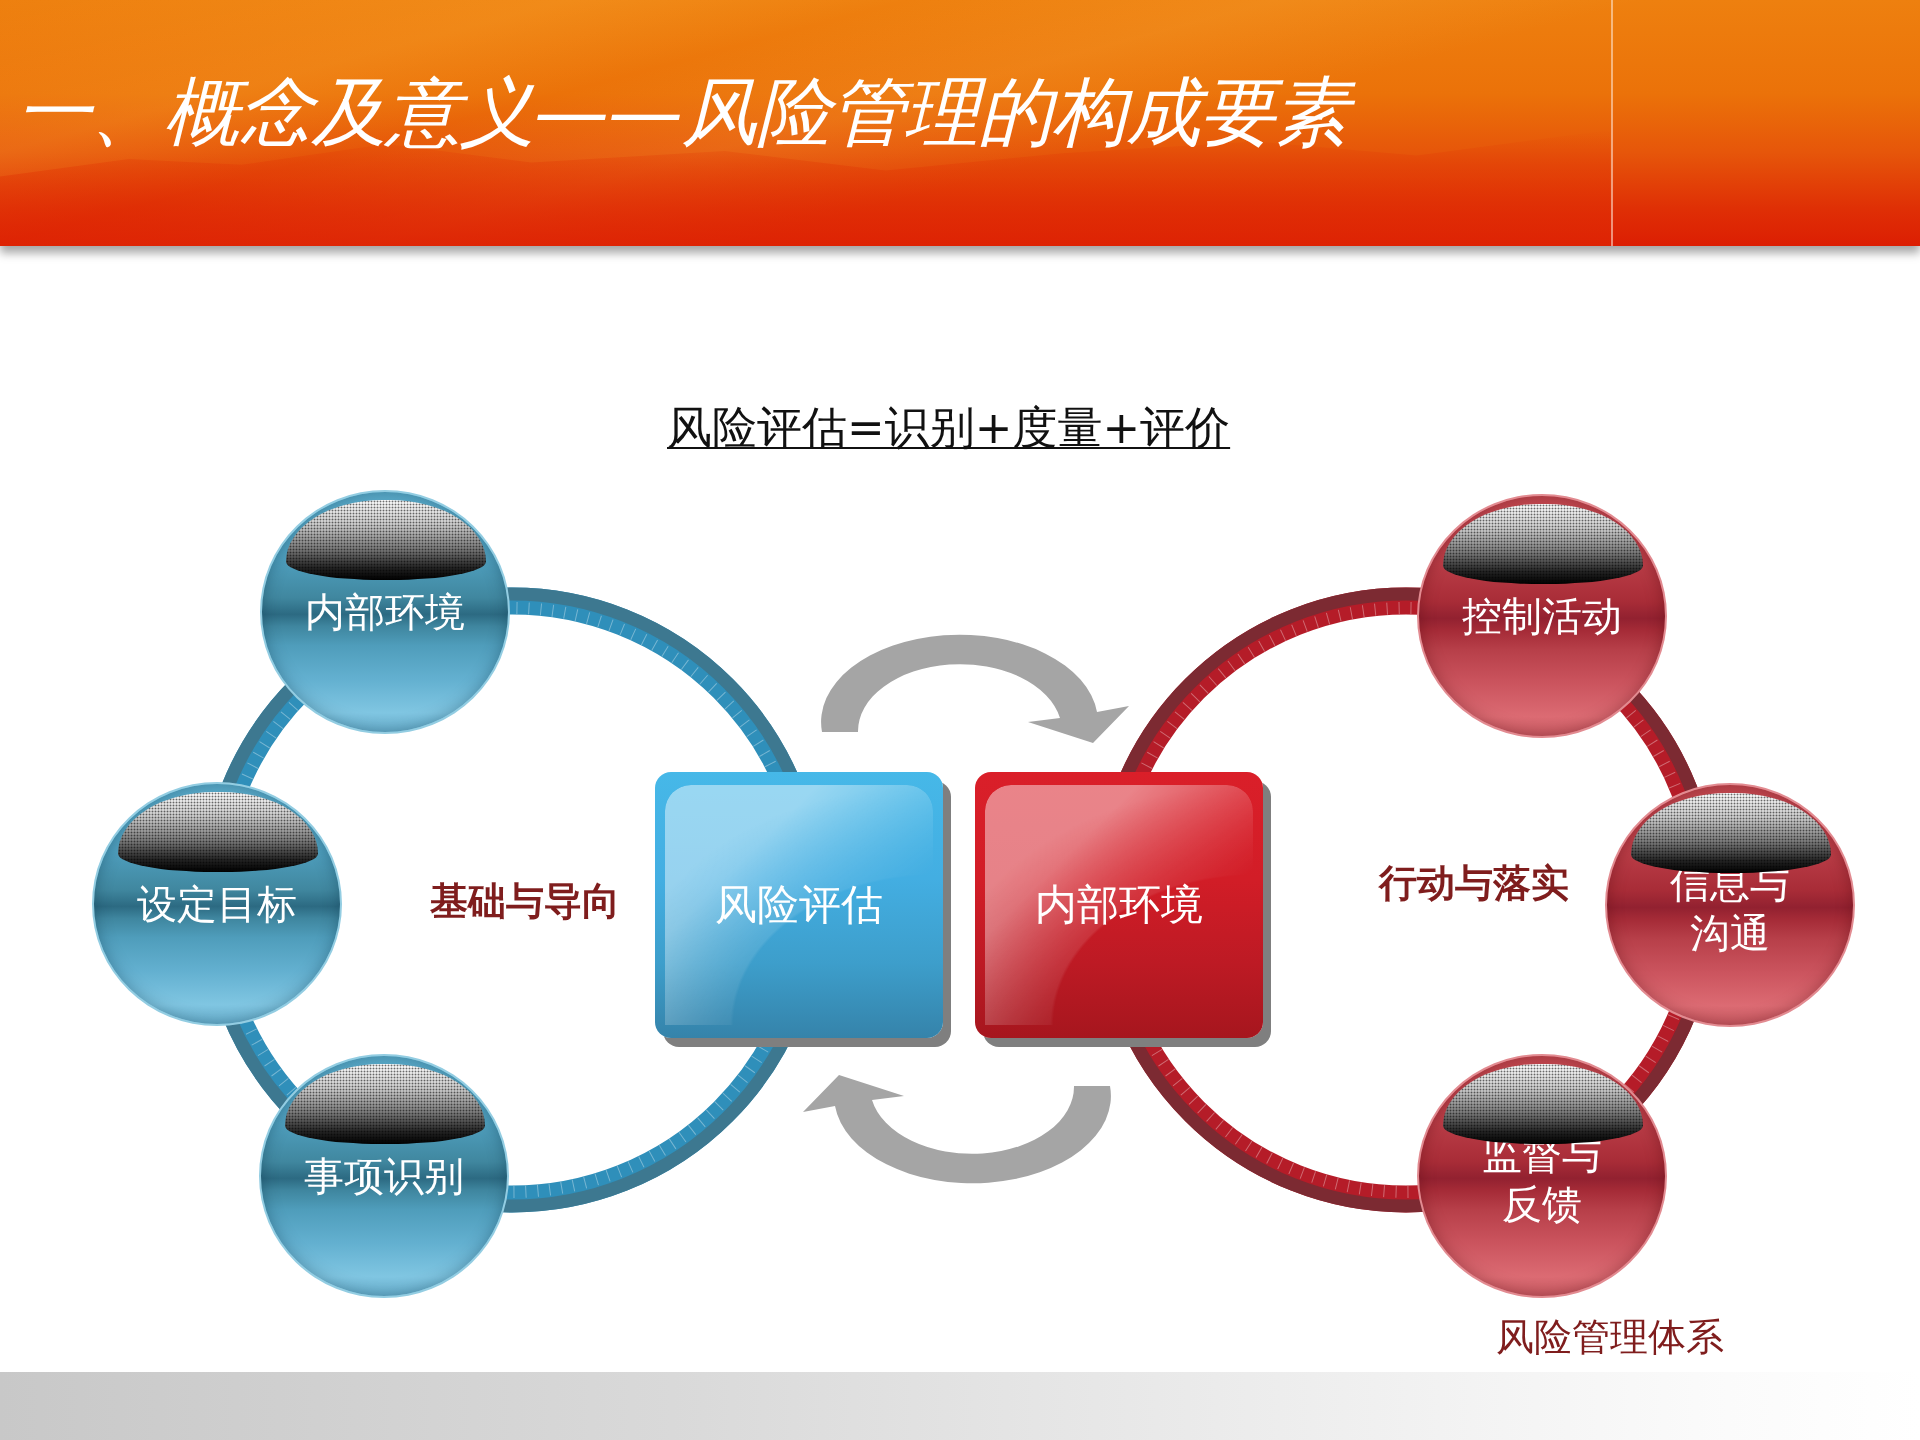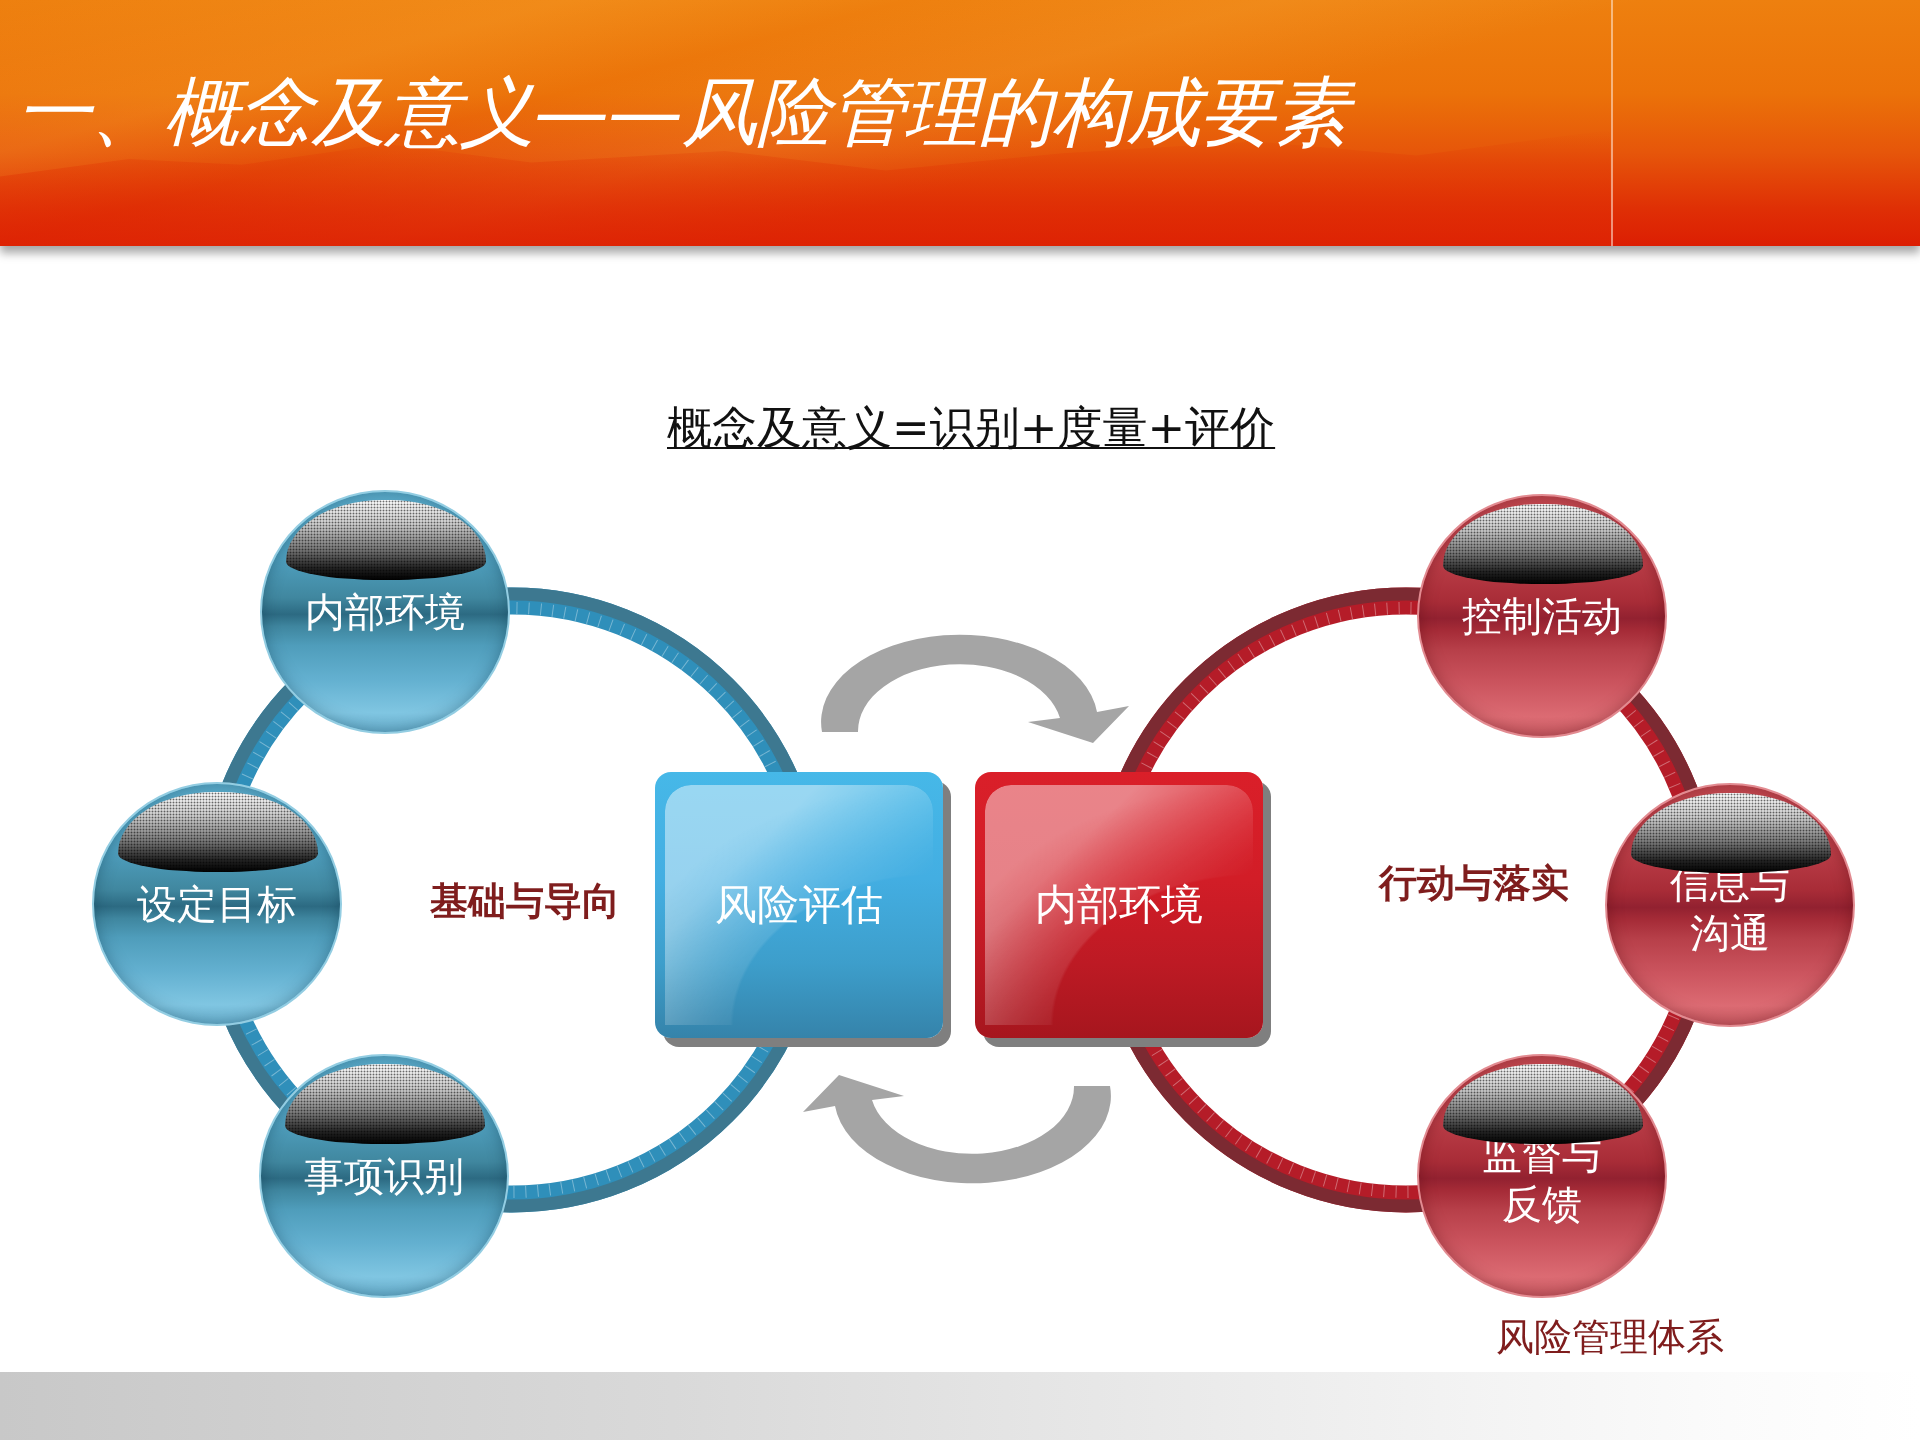--- a/index.html
+++ b/index.html
@@ -129,7 +129,7 @@
   <div class="title">一、概念及意义——风险管理的构成要素</div>
 </div>
 
-<div class="formula">概念及意义=识别+度量+评价</div>
+<div class="formula">风险评估=识别+度量+评价</div>
 
 <svg class="abs" style="left:0;top:0" width="1920" height="1440">
   <g>

